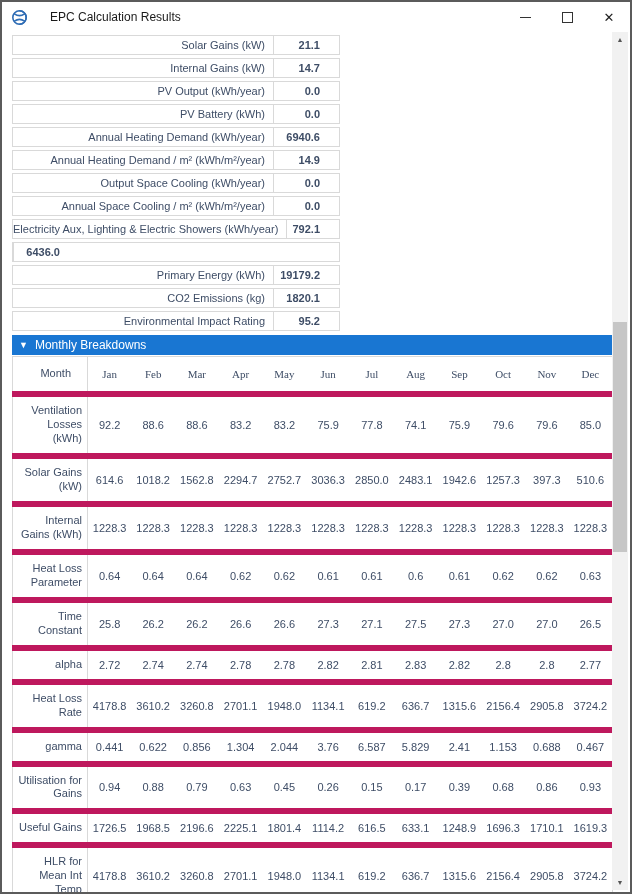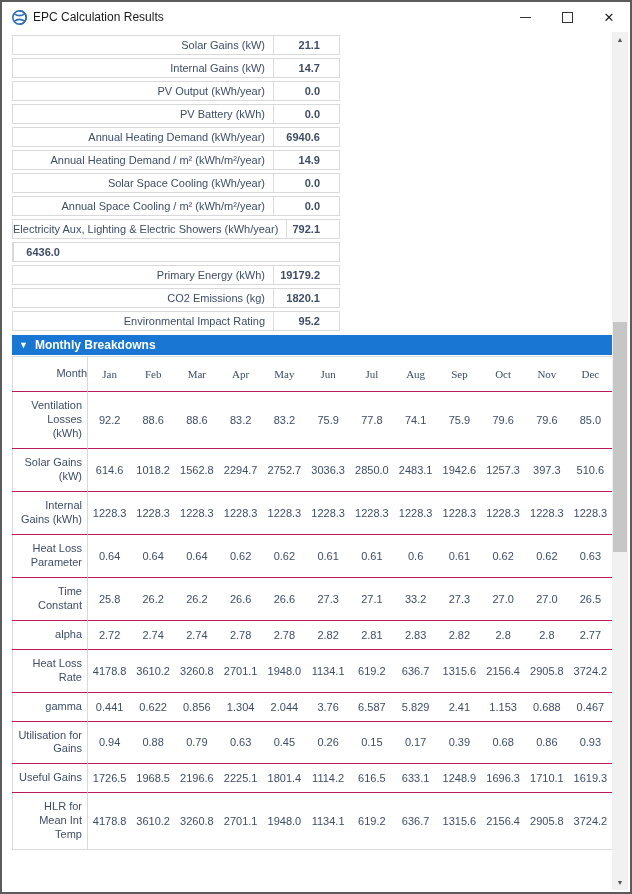--- a/index.html
+++ b/index.html
@@ -13,7 +13,7 @@
   .titlebar { height:30px; display:flex; align-items:center; padding-left:9px; background:#fff; }
   .logo { width:17px; height:17px; flex:0 0 auto; }
   .logo svg { width:17px; height:17px; display:block; }
-  .win-title { margin-left:5px; font-size:12px; color:#1a1a1a; white-space:nowrap; }
+  .win-title { margin-left:22px; font-size:12px; color:#1a1a1a; white-space:nowrap; }
   .controls { margin-left:auto; display:flex; height:100%; }
   .ctl { width:42px; height:100%; display:flex; align-items:center; justify-content:center; cursor:default; }
   .min-glyph { width:11px; border-top:1px solid #333; display:block; }

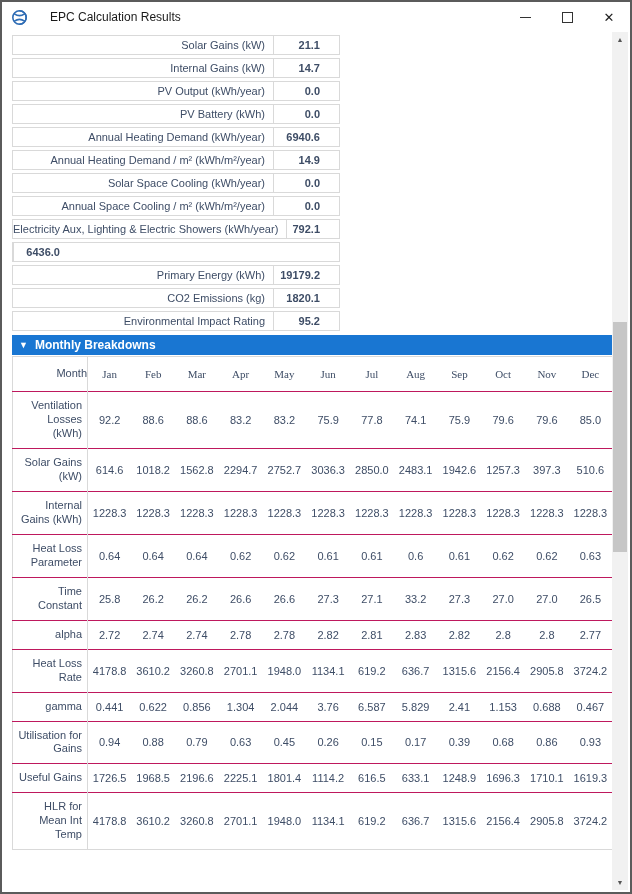--- a/index.html
+++ b/index.html
@@ -123,7 +123,7 @@
           <div class="sum-value">14.9</div>
         </div>
         <div class="sum-row">
-          <div class="sum-label">Solar Space Cooling (kWh/year)</div>
+          <div class="sum-label">Output Space Cooling (kWh/year)</div>
           <div class="sum-div"></div>
           <div class="sum-value">0.0</div>
         </div>

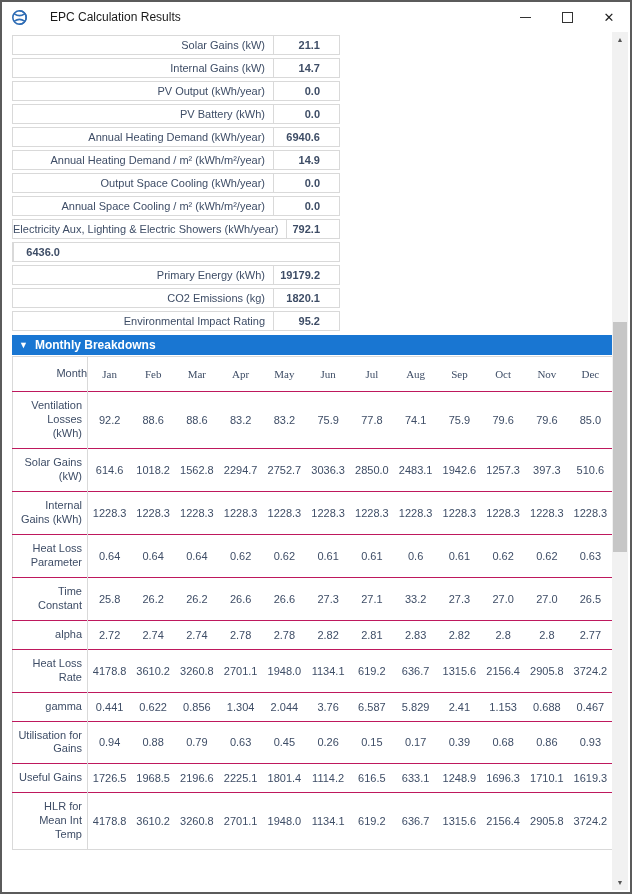--- a/index.html
+++ b/index.html
@@ -37,7 +37,7 @@
                  background:#1976d2; color:#fff; display:flex; align-items:center;
                  padding-left:7px; }
   .section-bar .tri { font-size:9px; margin-right:7px; }
-  .section-bar .sec-title { font-size:12px; font-weight:bold; }
+  .section-bar .sec-title { font-size:12px; font-weight:normal; }
 
   
   table.monthly { width:601px; border-collapse:collapse; table-layout:fixed;

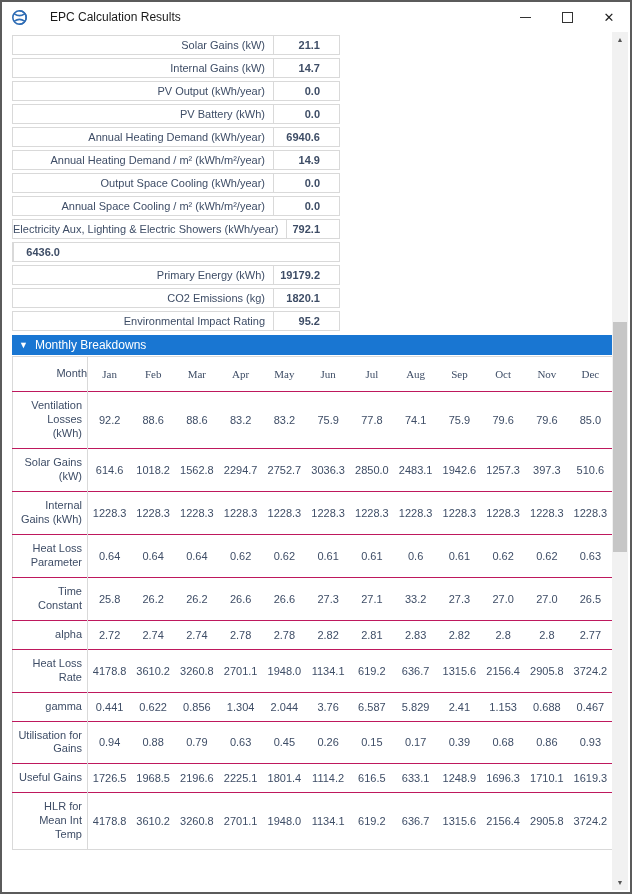--- a/index.html
+++ b/index.html
@@ -48,7 +48,7 @@
   th.row-label { text-align:right; padding:7px 5px; border-right:1px solid #d9d9d9;
                  line-height:1.27; word-wrap:break-word; }
   th.month-h { font-weight:bold; text-align:center; padding:10px 0;font-family:Liberation Serif, serif; }
-  th.corner { padding:10px 0; }
+  th.corner { padding:10px 16px; }
   td.val { text-align:center; padding:7px 0; }
 
   

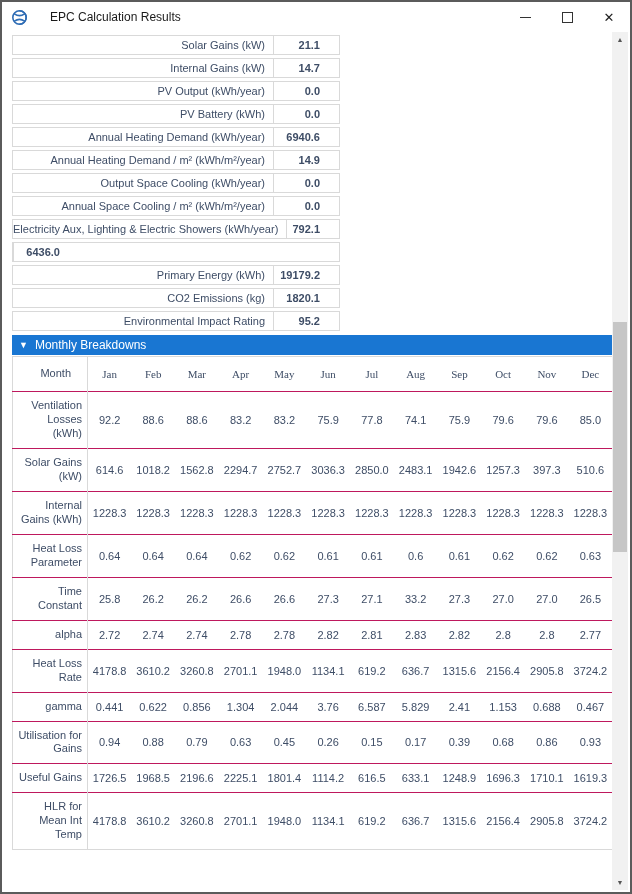--- a/index.html
+++ b/index.html
@@ -44,7 +44,7 @@
                   margin-top:1px; font-size:11px; color:#3e4d66;
                   border:1px solid #d9d9d9; }
   table.monthly th, table.monthly td { font-weight:normal; vertical-align:middle; }
-  table.monthly tr + tr, table.monthly tbody tr { border-top:1px solid #be185d; }
+  table.monthly tr + tr, table.monthly tbody tr { border-top:6px solid #be185d; }
   th.row-label { text-align:right; padding:7px 5px; border-right:1px solid #d9d9d9;
                  line-height:1.27; word-wrap:break-word; }
   th.month-h { font-weight:bold; text-align:center; padding:10px 0;font-family:Liberation Serif, serif; }

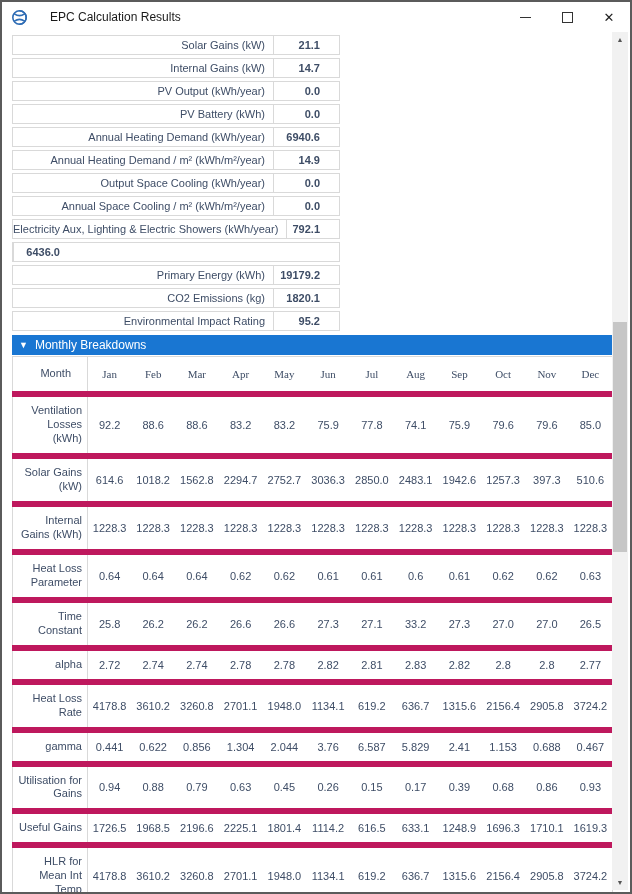--- a/index.html
+++ b/index.html
@@ -266,7 +266,7 @@
             <td class="val">26.6</td>
             <td class="val">27.3</td>
             <td class="val">27.1</td>
-            <td class="val">33.2</td>
+            <td class="val">27.5</td>
             <td class="val">27.3</td>
             <td class="val">27.0</td>
             <td class="val">27.0</td>

